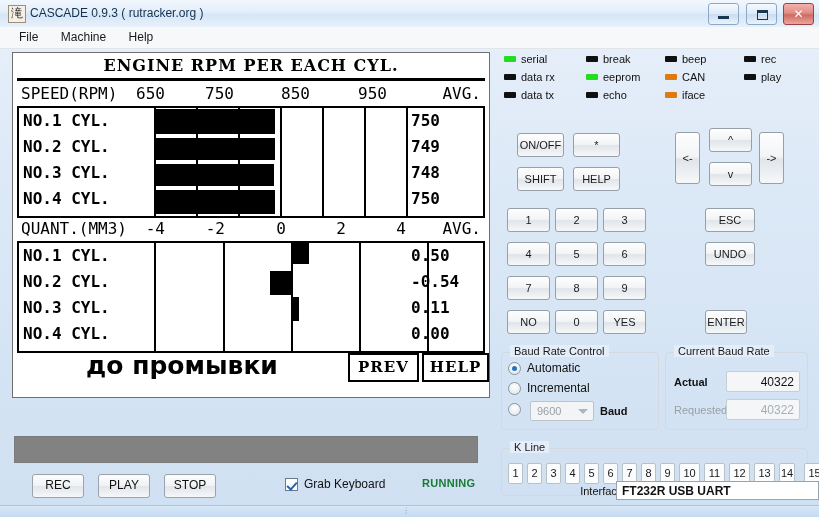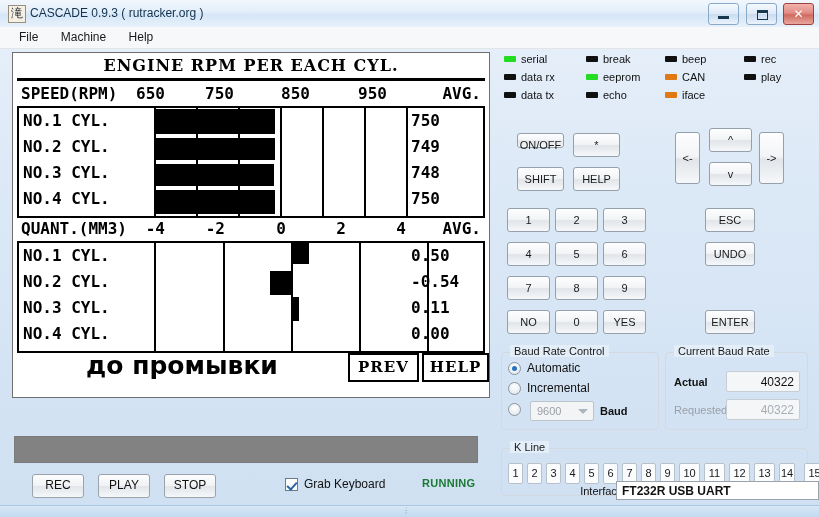--- a/index.html
+++ b/index.html
@@ -79,7 +79,7 @@
   .hrule{position:absolute;background:#000;}
   .hdrrow{
     position:absolute;left:0;height:37px;line-height:25px;
-    font-size:16px;font-weight:bold;
+    font-size:16px;font-weight:normal;
     font-family:"DejaVu Sans Mono","Liberation Mono",monospace;
   }
   .hdr-label{position:absolute;left:4px;white-space:pre;}

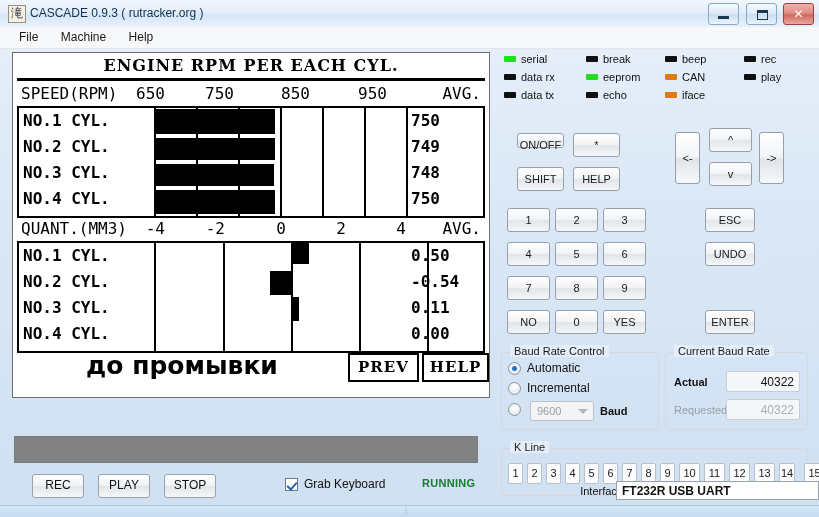--- a/index.html
+++ b/index.html
@@ -404,7 +404,7 @@
     </div>
 
     <div>
-      <div class="kbtn" style="left:20px;top:81px;width:47px;height:15px;line-height:22px;">ON/OFF</div>
+      <div class="kbtn" style="left:20px;top:81px;width:47px;height:24px;line-height:22px;">ON/OFF</div>
       <div class="kbtn" style="left:76px;top:81px;width:47px;height:24px;line-height:22px;">*</div>
       <div class="kbtn" style="left:20px;top:115px;width:47px;height:24px;line-height:22px;">SHIFT</div>
       <div class="kbtn" style="left:76px;top:115px;width:47px;height:24px;line-height:22px;">HELP</div>

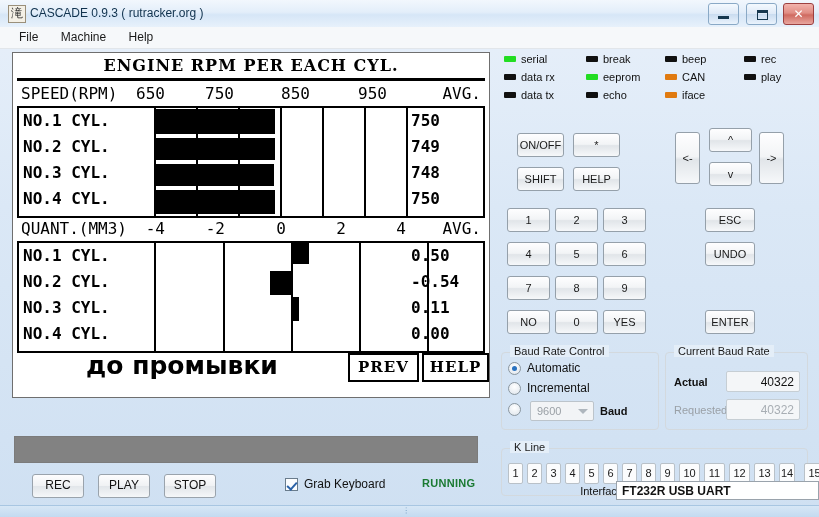--- a/index.html
+++ b/index.html
@@ -432,7 +432,7 @@
 
       <div class="kbtn" style="left:208px;top:156px;width:50px;height:24px;line-height:22px;">ESC</div>
       <div class="kbtn" style="left:208px;top:190px;width:50px;height:24px;line-height:22px;">UNDO</div>
-      <div class="kbtn" style="left:208px;top:258px;width:50px;height:24px;line-height:22px;">ENTER</div>
+      <div class="kbtn" style="left:208px;top:258px;width:42px;height:24px;line-height:22px;">ENTER</div>
     </div>
 
     <div class="group" style="left:4px;top:300px;width:158px;height:78px;">

